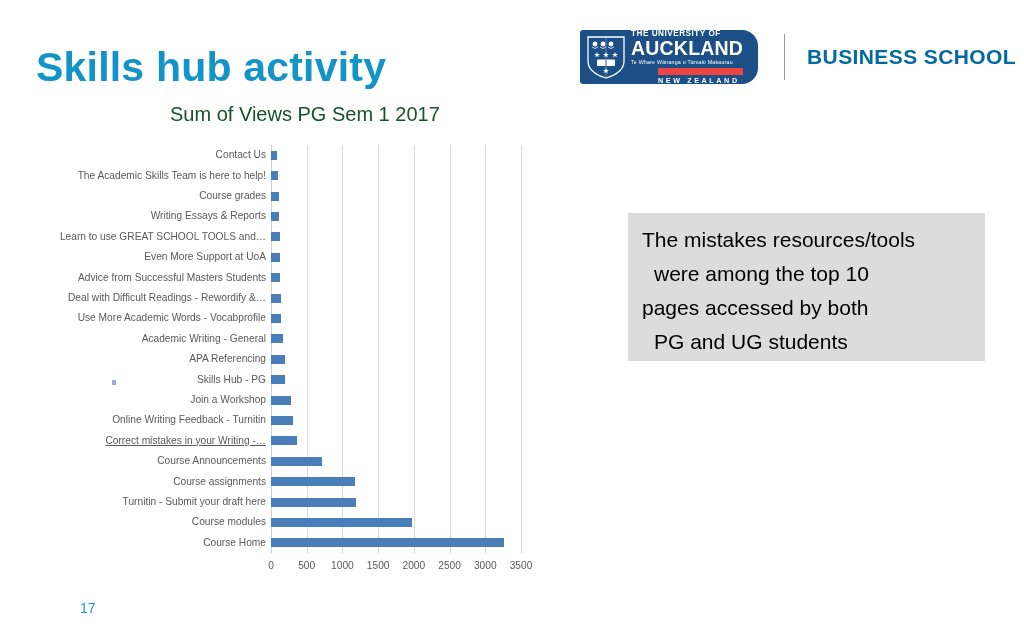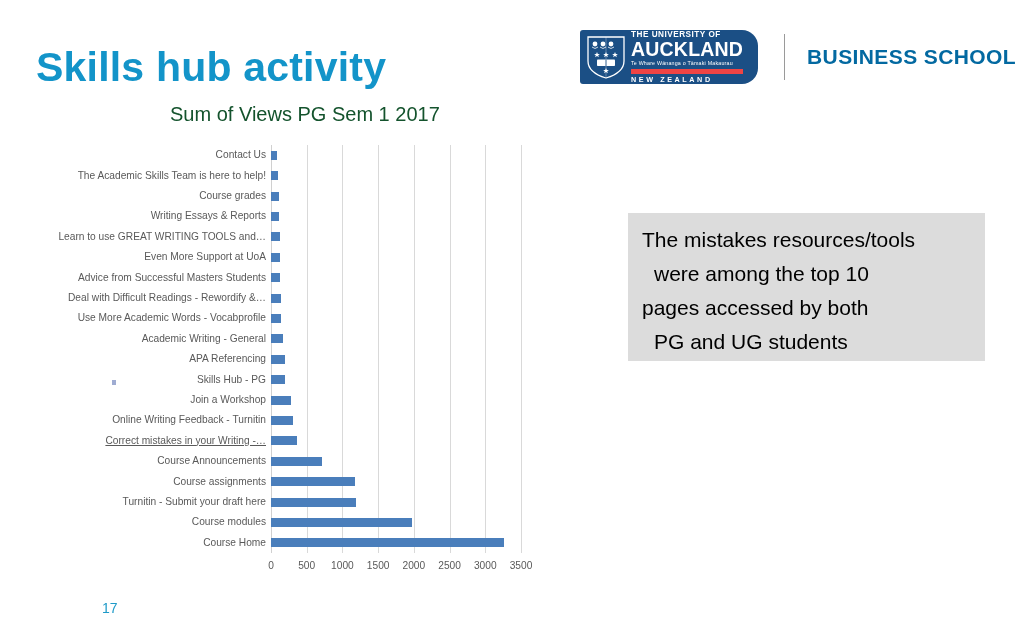--- a/index.html
+++ b/index.html
@@ -83,8 +83,9 @@
     font-weight: bold;
     letter-spacing: 2.6px;
     margin-top: 2.5px;
-    border-top: 5px solid #ef4444;
+    border-top: 7px solid #ef4444;
     padding-top: 2px;
+    margin-left: 27px;
   }
   #logo-divider {
     width: 1px;

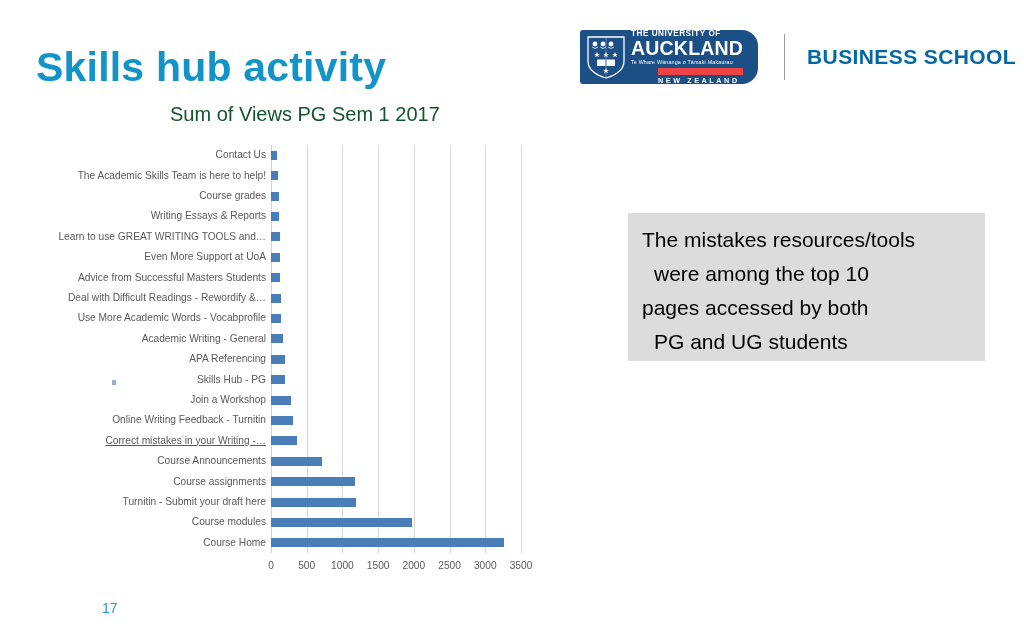--- a/index.html
+++ b/index.html
@@ -271,7 +271,7 @@
         <div class="cat-label" style="top: 24.6px;">The Academic Skills Team is here to help!</div>
         <div class="cat-label" style="top: 45px;">Course grades</div>
         <div class="cat-label" style="top: 65.4px;">Writing Essays &amp; Reports</div>
-        <div class="cat-label" style="top: 85.8px;">Learn to use GREAT WRITING TOOLS and…</div>
+        <div class="cat-label" style="top: 85.8px;">Learn to use GREAT SCHOOL TOOLS and…</div>
         <div class="cat-label" style="top: 106.2px;">Even More Support at UoA</div>
         <div class="cat-label" style="top: 126.6px;">Advice from Successful Masters Students</div>
         <div class="cat-label" style="top: 147px;">Deal with Difficult Readings - Rewordify &amp;…</div>

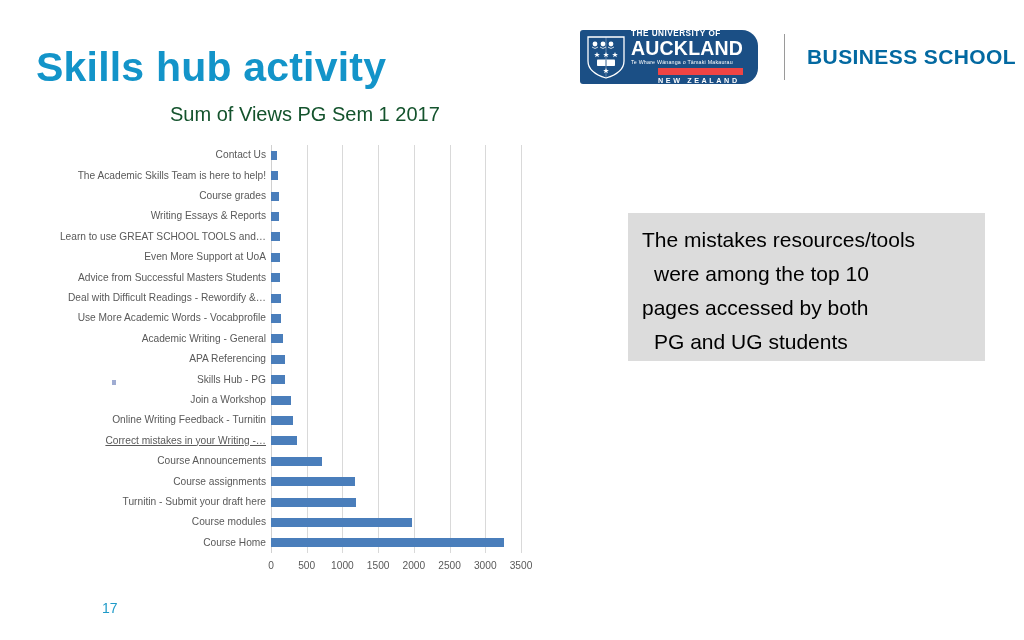--- a/index.html
+++ b/index.html
@@ -217,7 +217,7 @@
   
   #page-number {
     position: absolute;
-    left: 102px;
+    left: 80px;
     top: 600px;
     font-size: 14px;
     color: #1E9AC8;

